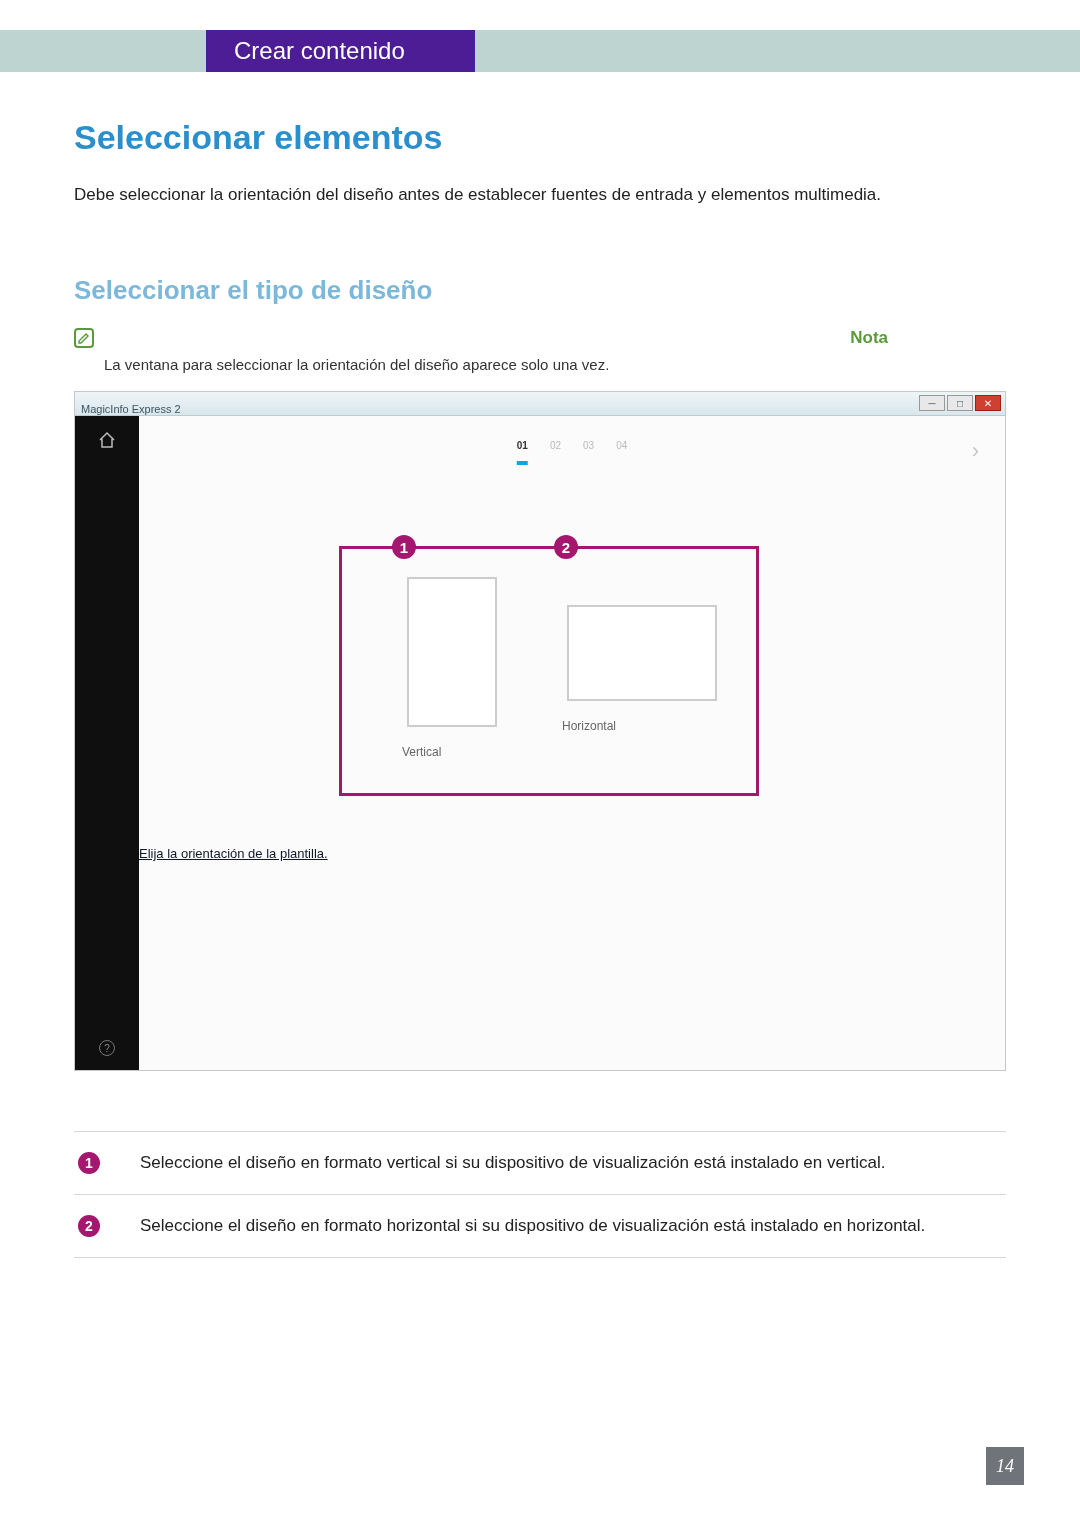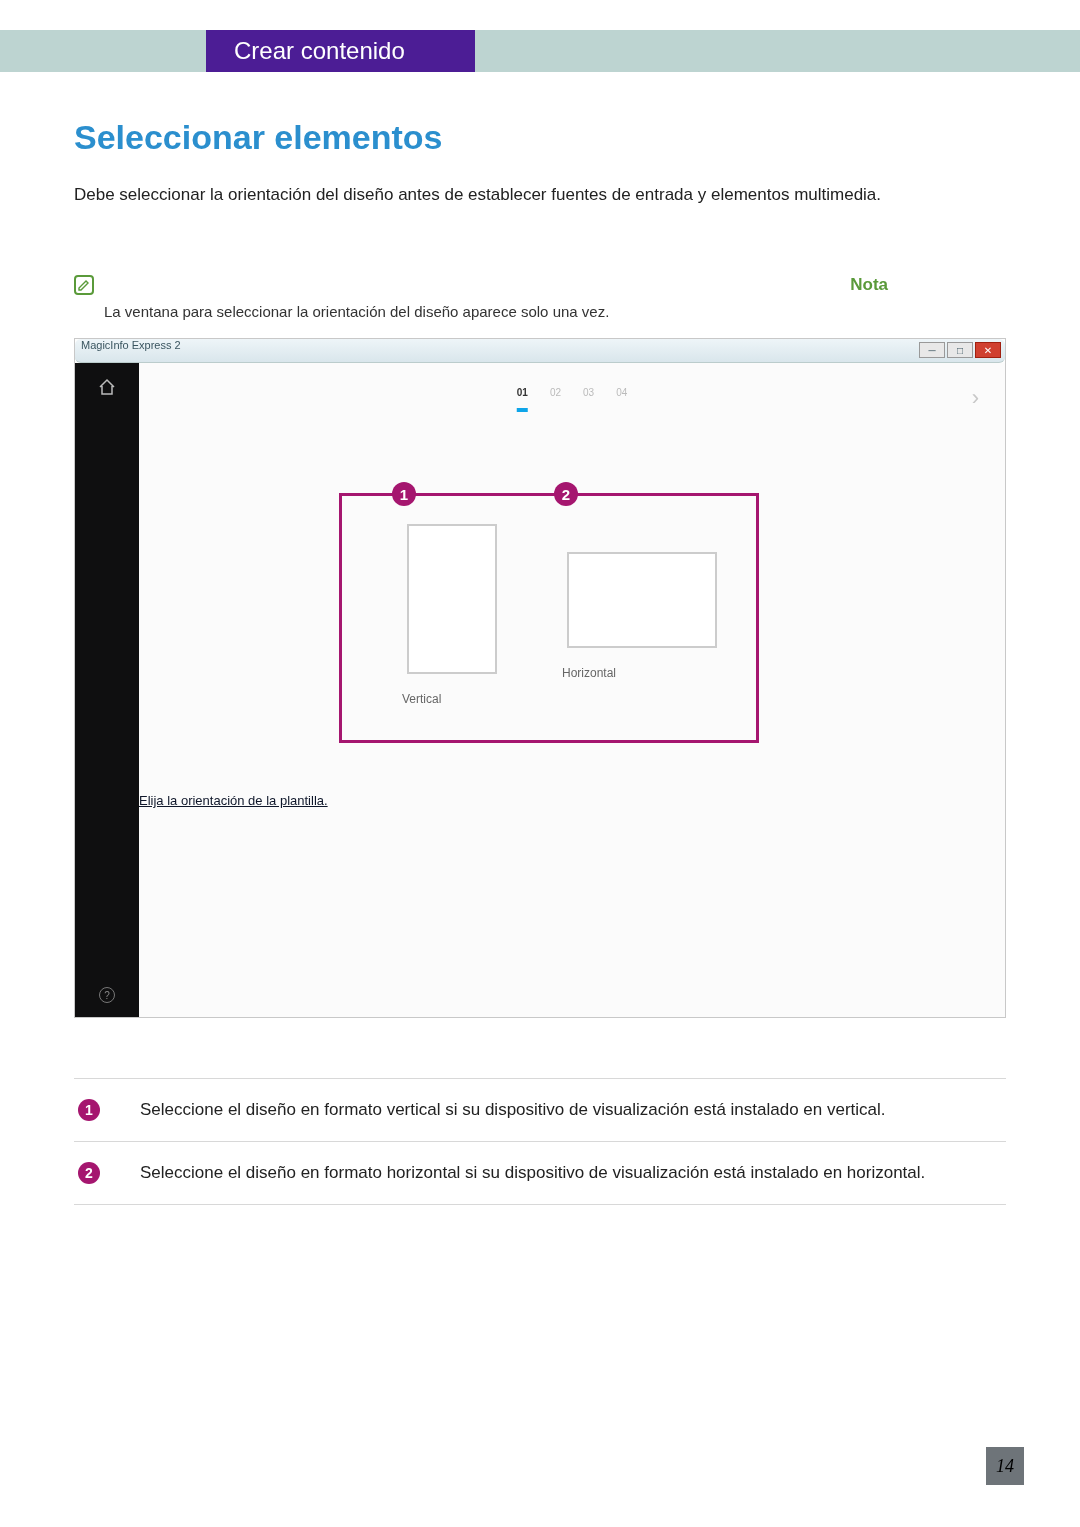--- a/index.html
+++ b/index.html
@@ -230,6 +230,7 @@
   <h1 class="section-title">Seleccionar elementos</h1>
   <p class="intro">Debe seleccionar la orientación del diseño antes de establecer fuentes de entrada y elementos multimedia.</p>
 
+  <h2 class="subsection-title">Seleccionar el tipo de diseño</h2>
 
   <div class="note-block">
     <div class="note-header">

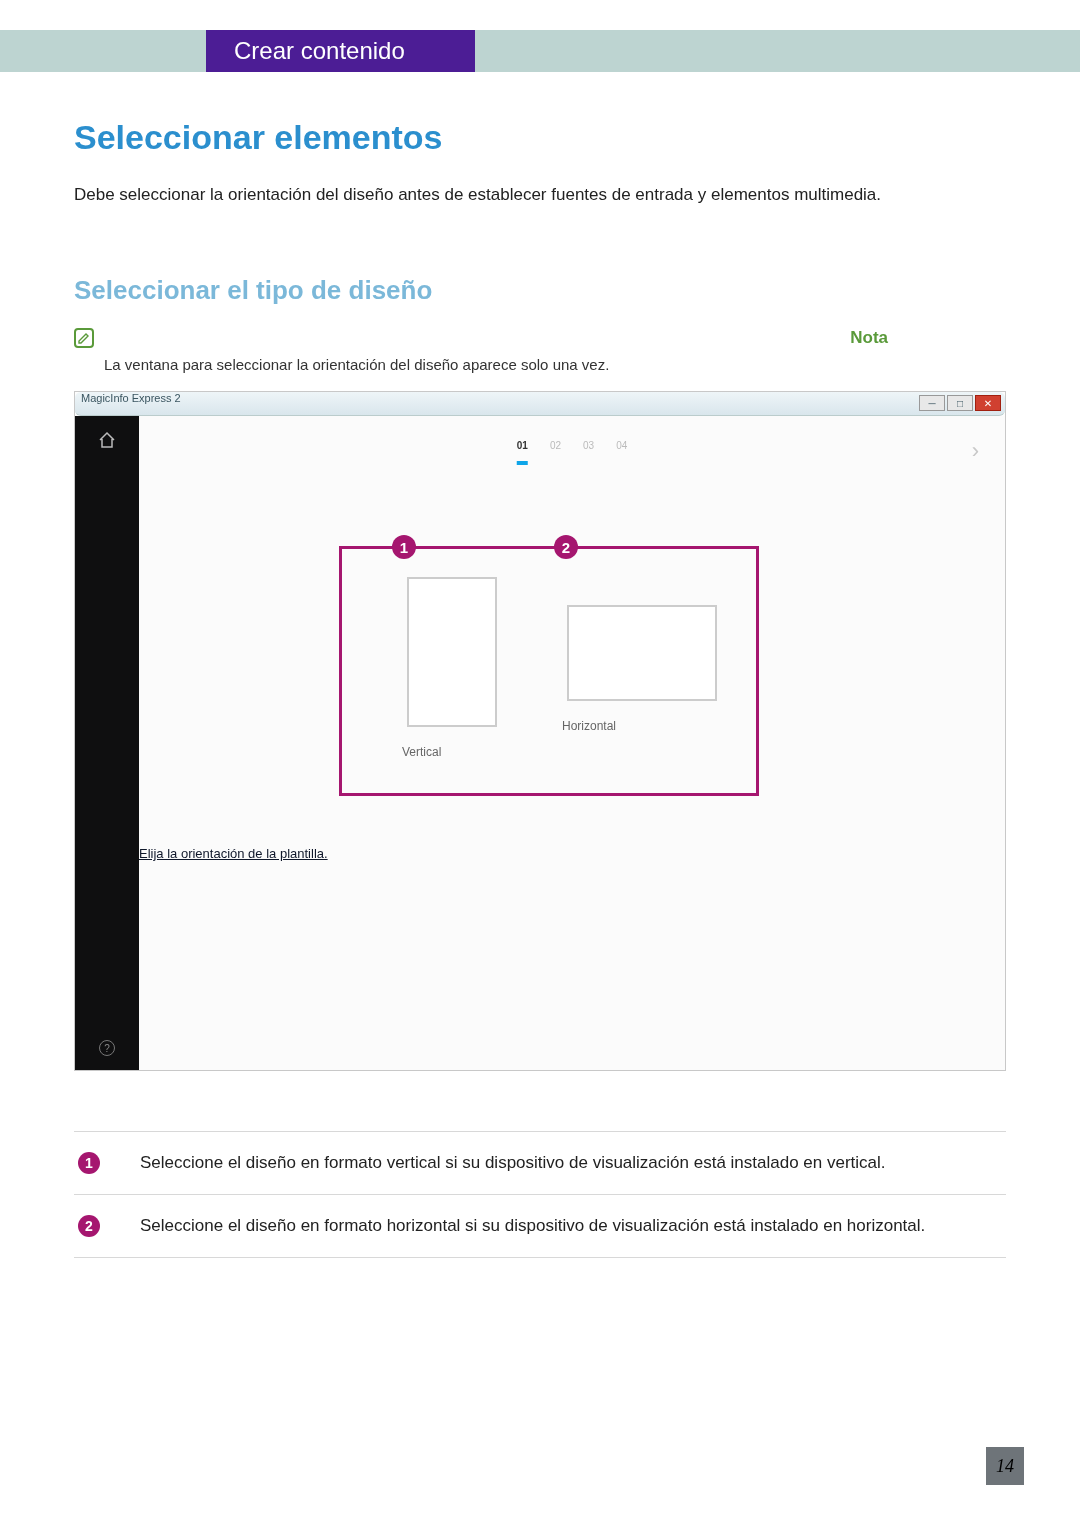--- a/index.html
+++ b/index.html
@@ -94,12 +94,11 @@
     height: 24px;
     background: linear-gradient(#eef5f8,#d9e6ec);
     border-bottom: 1px solid #bcc;
-    display: flex; align-items: flex-start;
+    display: flex; align-items: flex-end;
     padding-left: 6px;
     font-size: 11px;
     color: #3a5560;
     position: relative;
-    border-radius: 6px;
   }
   .mock-title .win-btns {
     position: absolute; right: 4px; top: 3px;

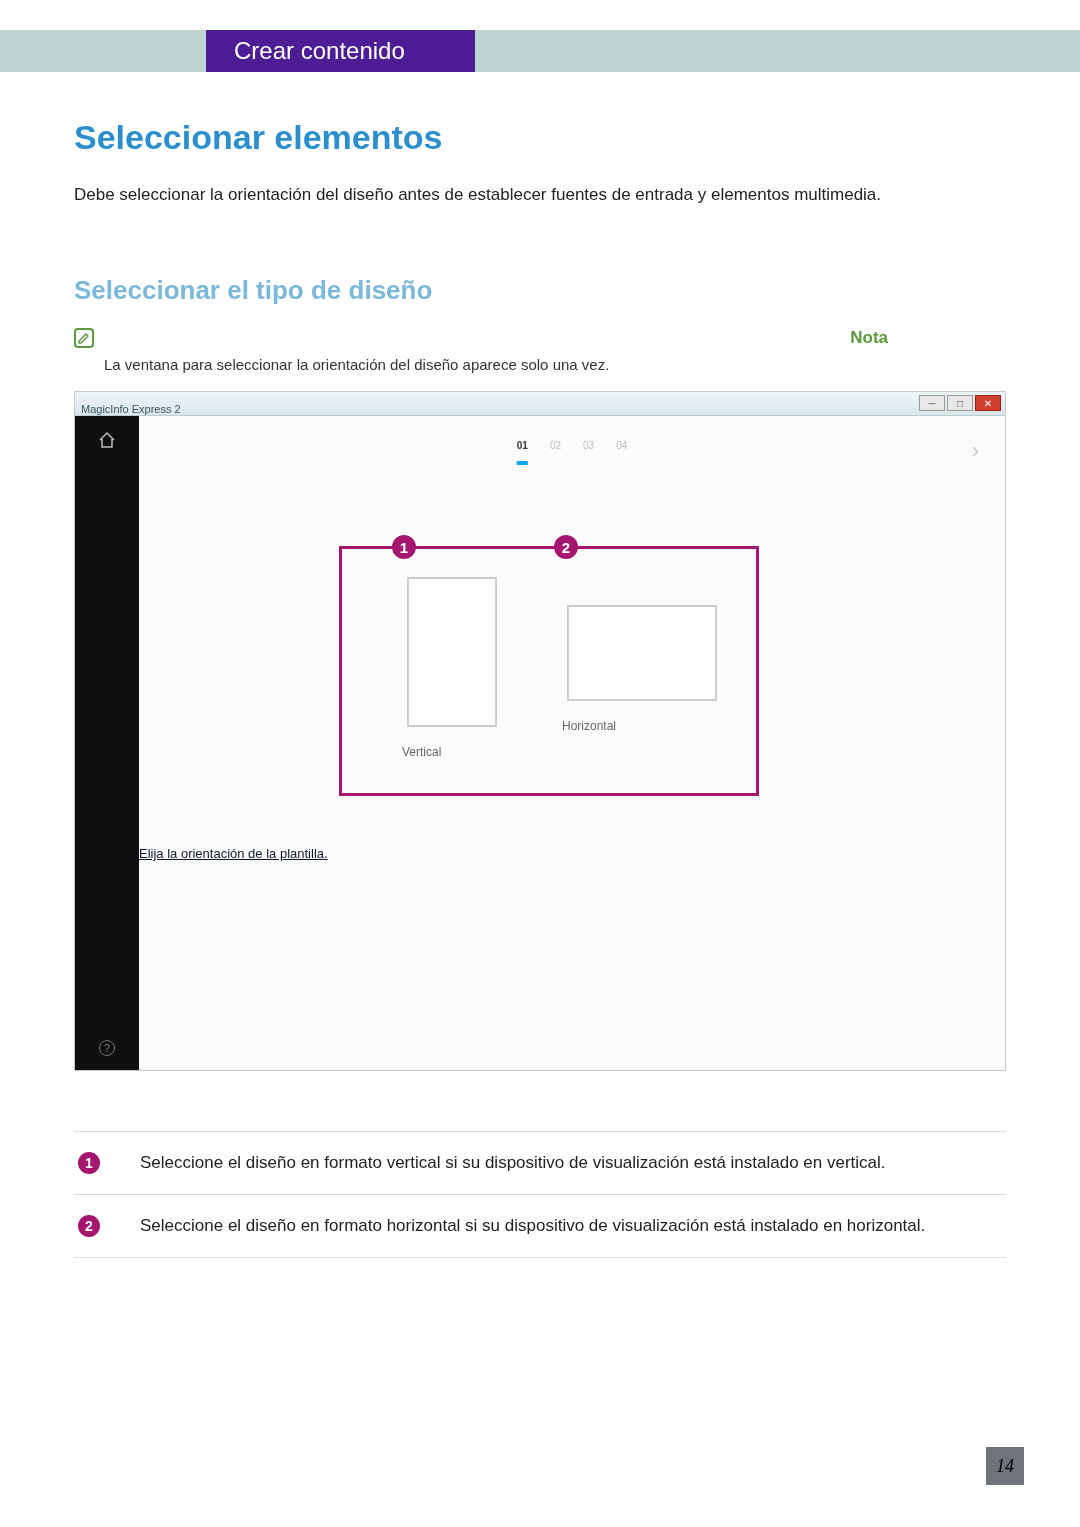--- a/index.html
+++ b/index.html
@@ -209,7 +209,7 @@
     bottom: 42px;
     width: 38px; height: 38px;
     background: #6e7479;
-    color: #000000;
+    color: #ffffff;
     font-style: italic;
     display:flex;align-items:center;justify-content:center;
     font-size: 18px;

